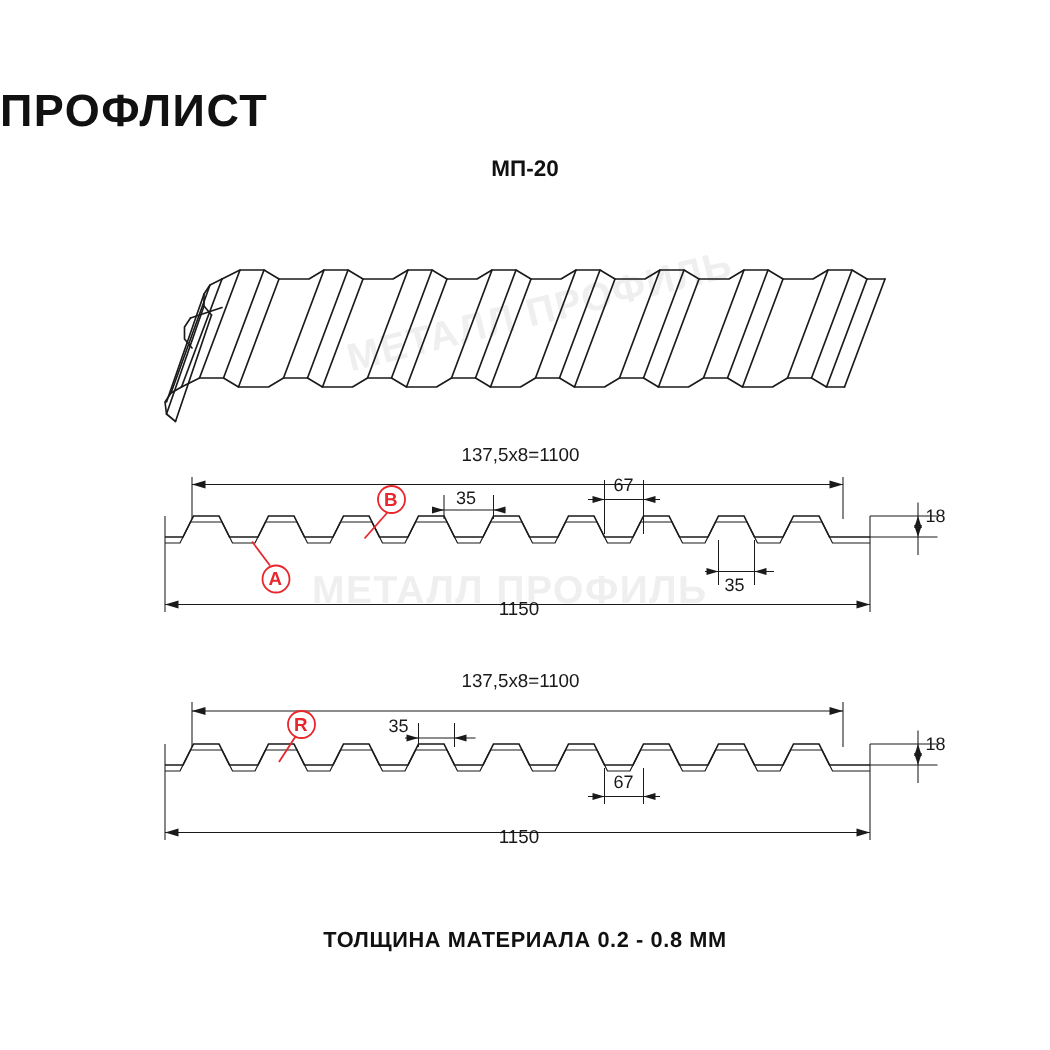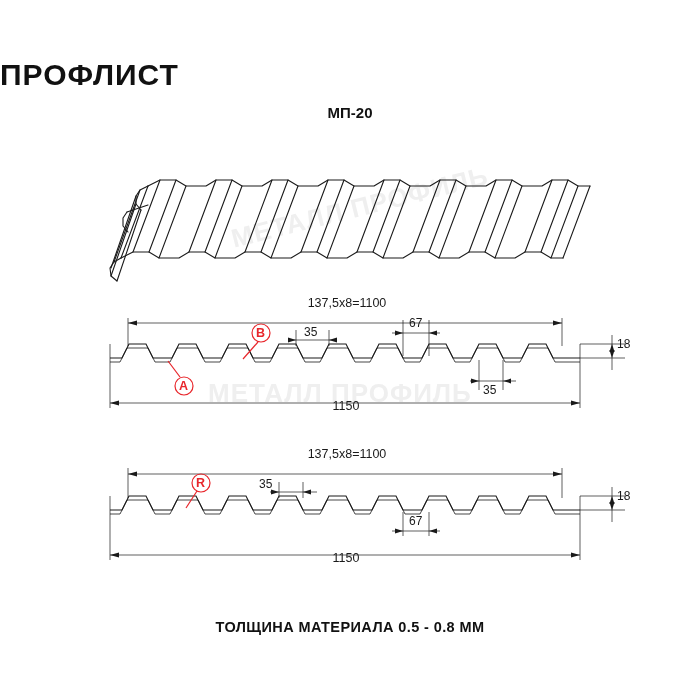--- a/index.html
+++ b/index.html
@@ -307,7 +307,7 @@
     <span>R</span>
   </div>
 
-  <div class="footer">ТОЛЩИНА МАТЕРИАЛА 0.5 - 0.8 ММ</div>
+  <div class="footer">ТОЛЩИНА МАТЕРИАЛА 0.2 - 0.8 ММ</div>
 </div>
 
 </body></html>

